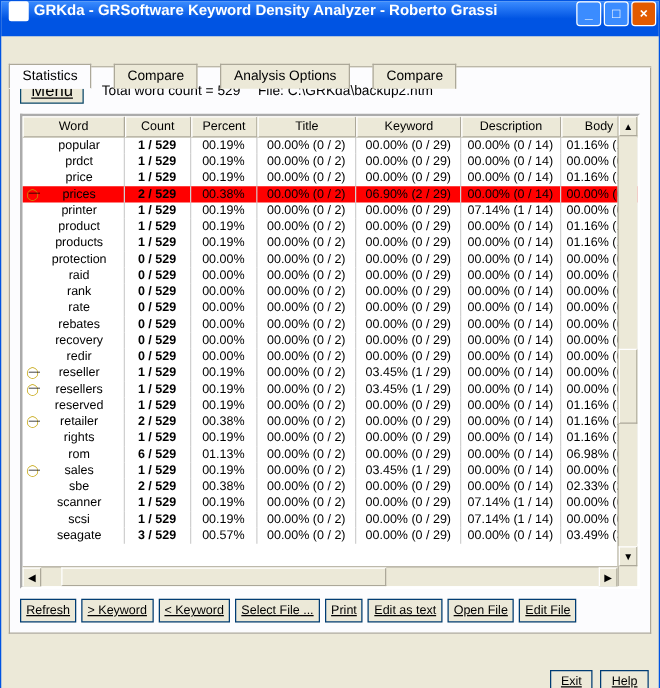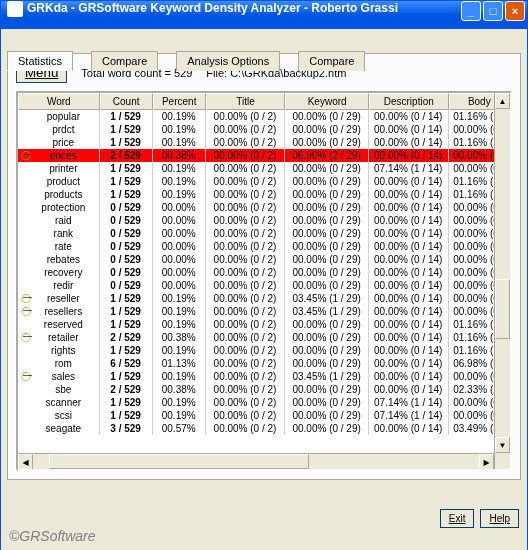--- a/index.html
+++ b/index.html
@@ -322,6 +322,16 @@
           <div class="sbtn" style="margin-left:auto">▶</div>
         </div>
       </div>
+      <div class="btnrow" id="btnrow">
+          <button class="btn">Refresh</button>
+          <button class="btn">&gt; Keyword</button>
+          <button class="btn">&lt; Keyword</button>
+          <button class="btn">Select File ...</button>
+          <button class="btn">Print</button>
+          <button class="btn">Edit as text</button>
+          <button class="btn">Open File</button>
+          <button class="btn">Edit File</button>
+        </div>
     </div>
   </div>
   <div class="footer">

